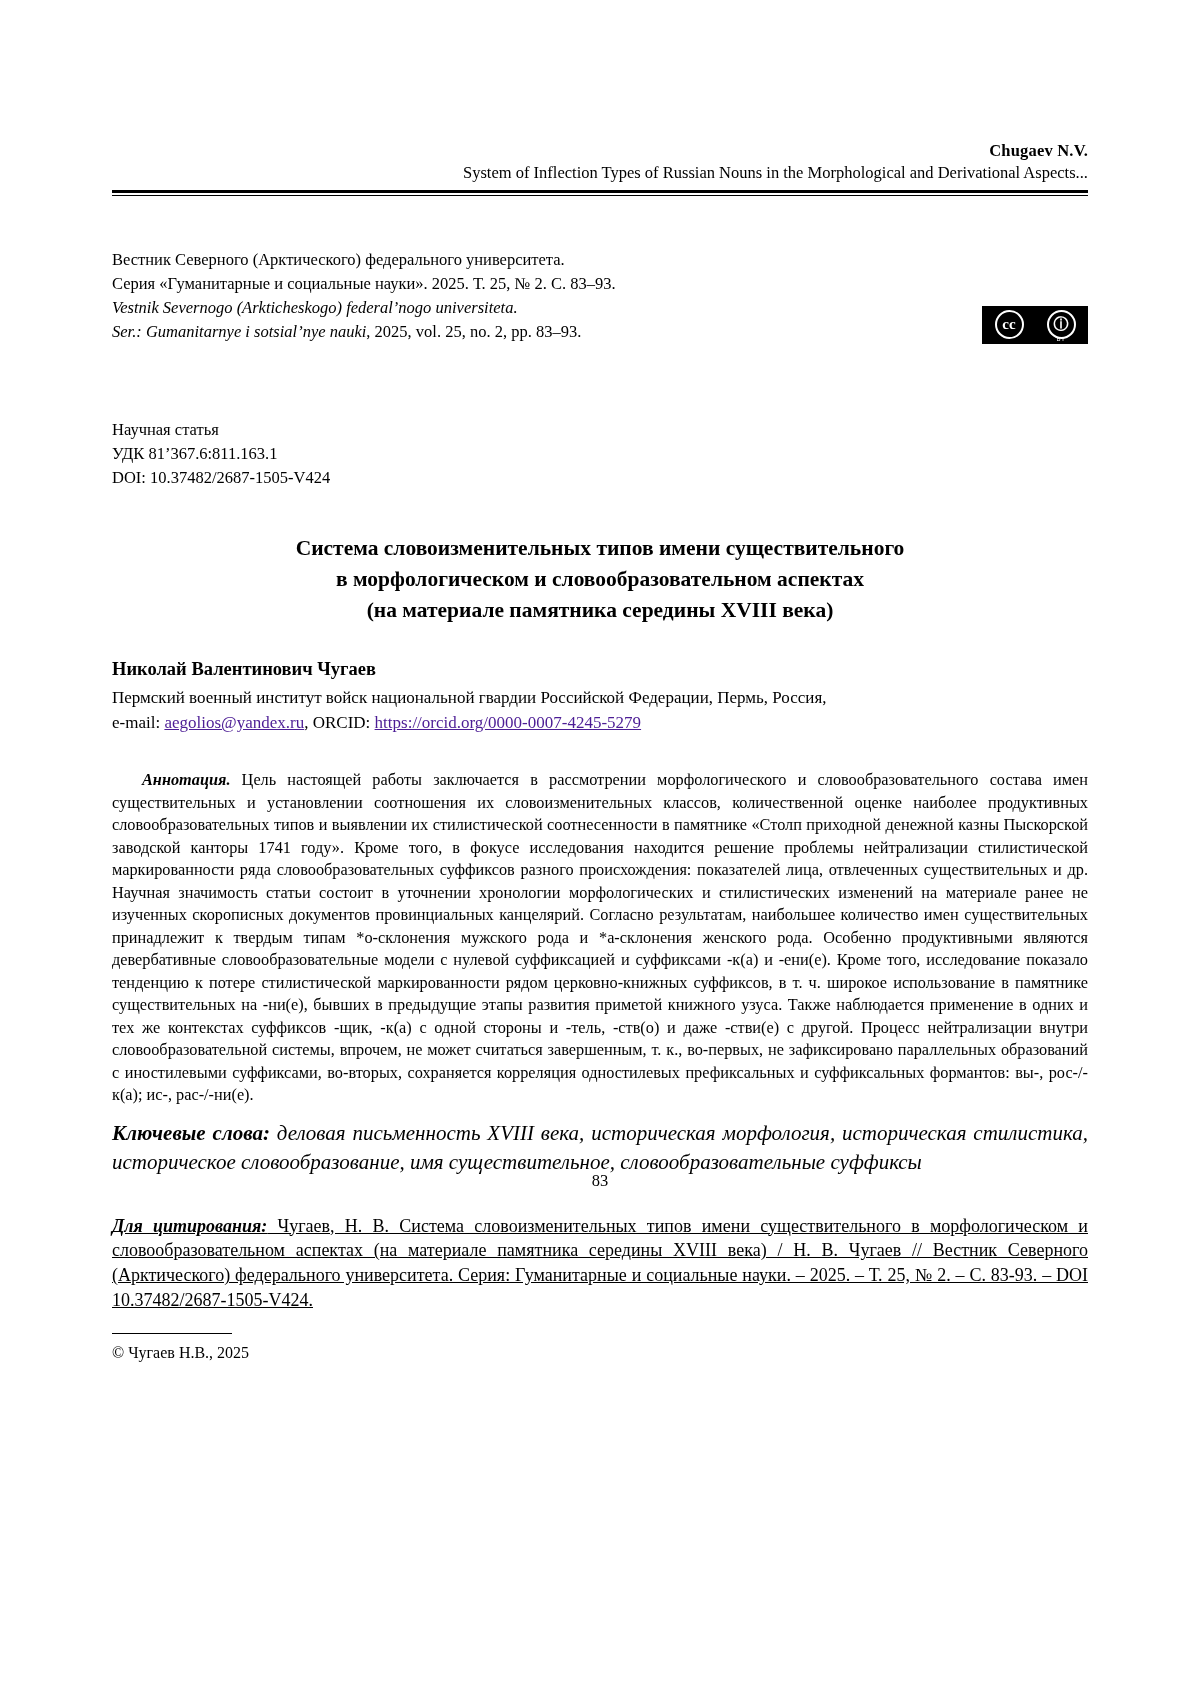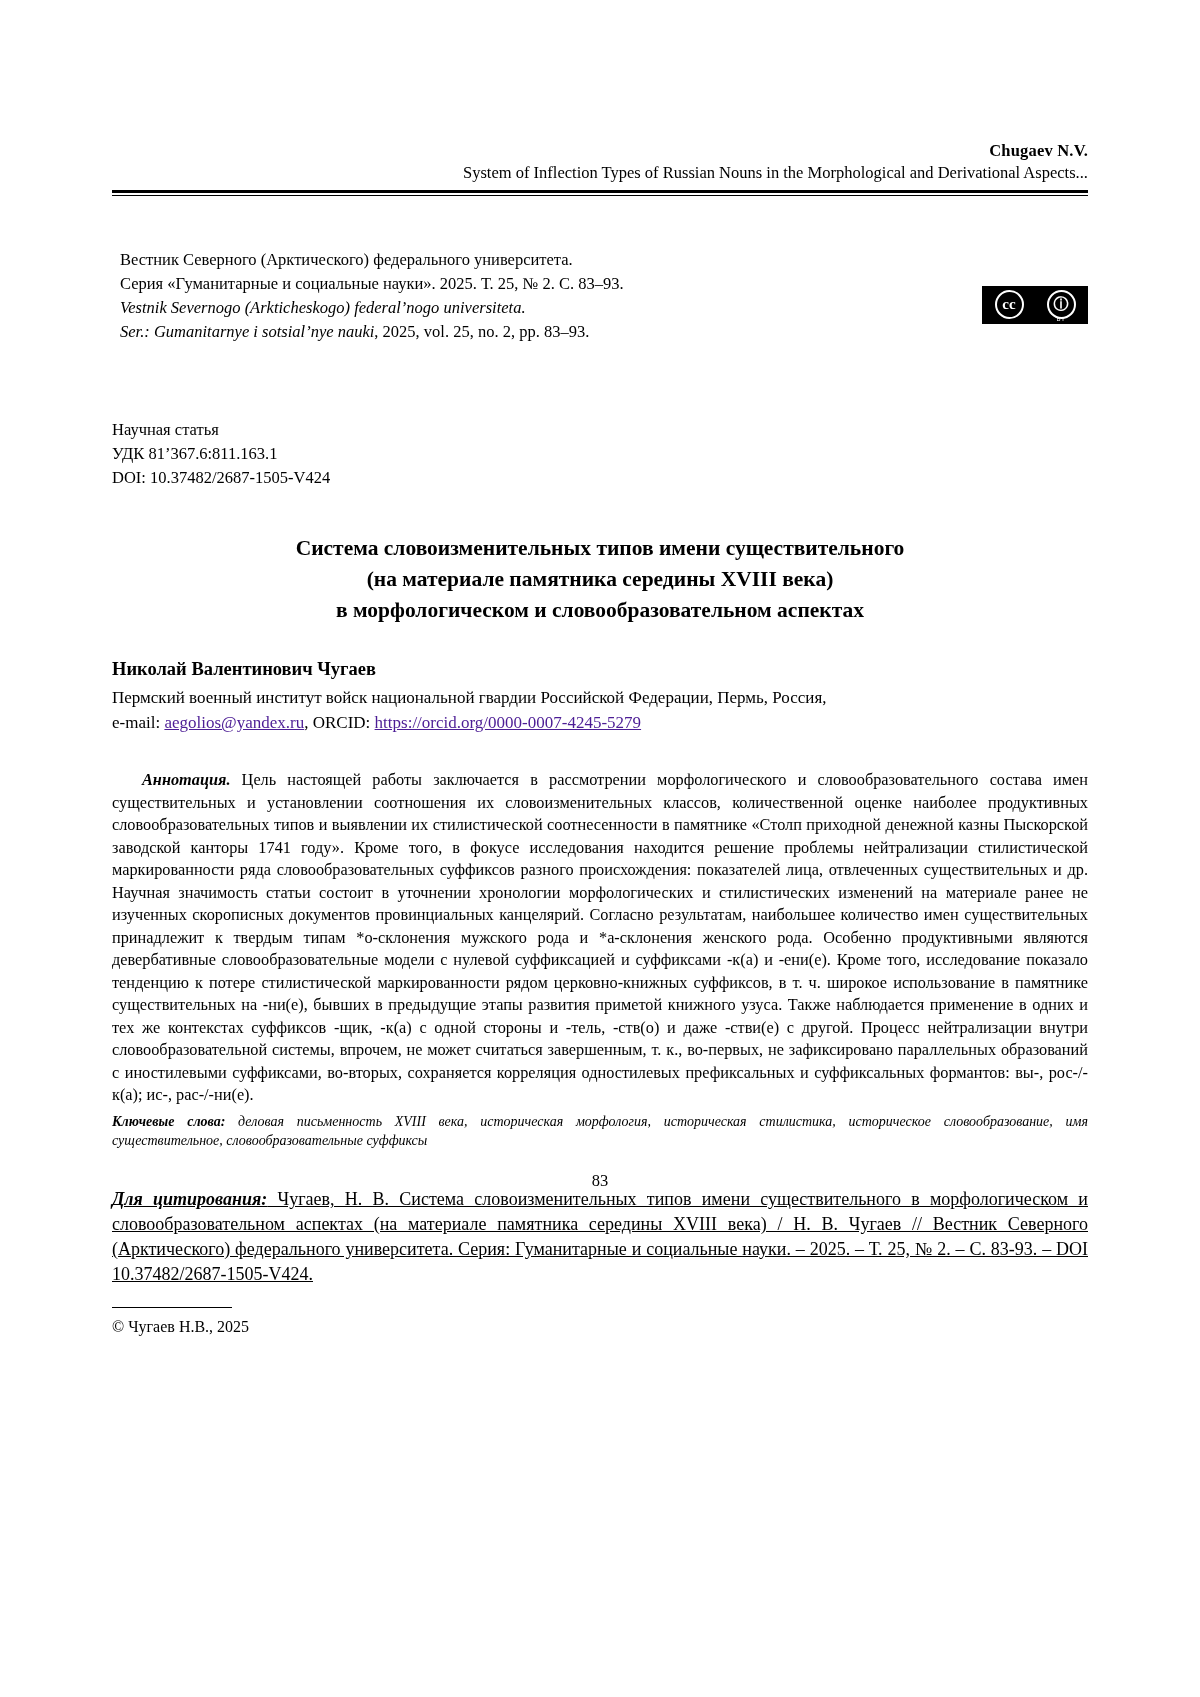--- a/index.html
+++ b/index.html
@@ -53,8 +53,7 @@
   .journal-row {
     display: flex;
     justify-content: space-between;
-    align-items: center;
-    margin-left: 8px;
+    align-items: flex-end;
   }
   .journal-block {
     font-size: 16.5px;

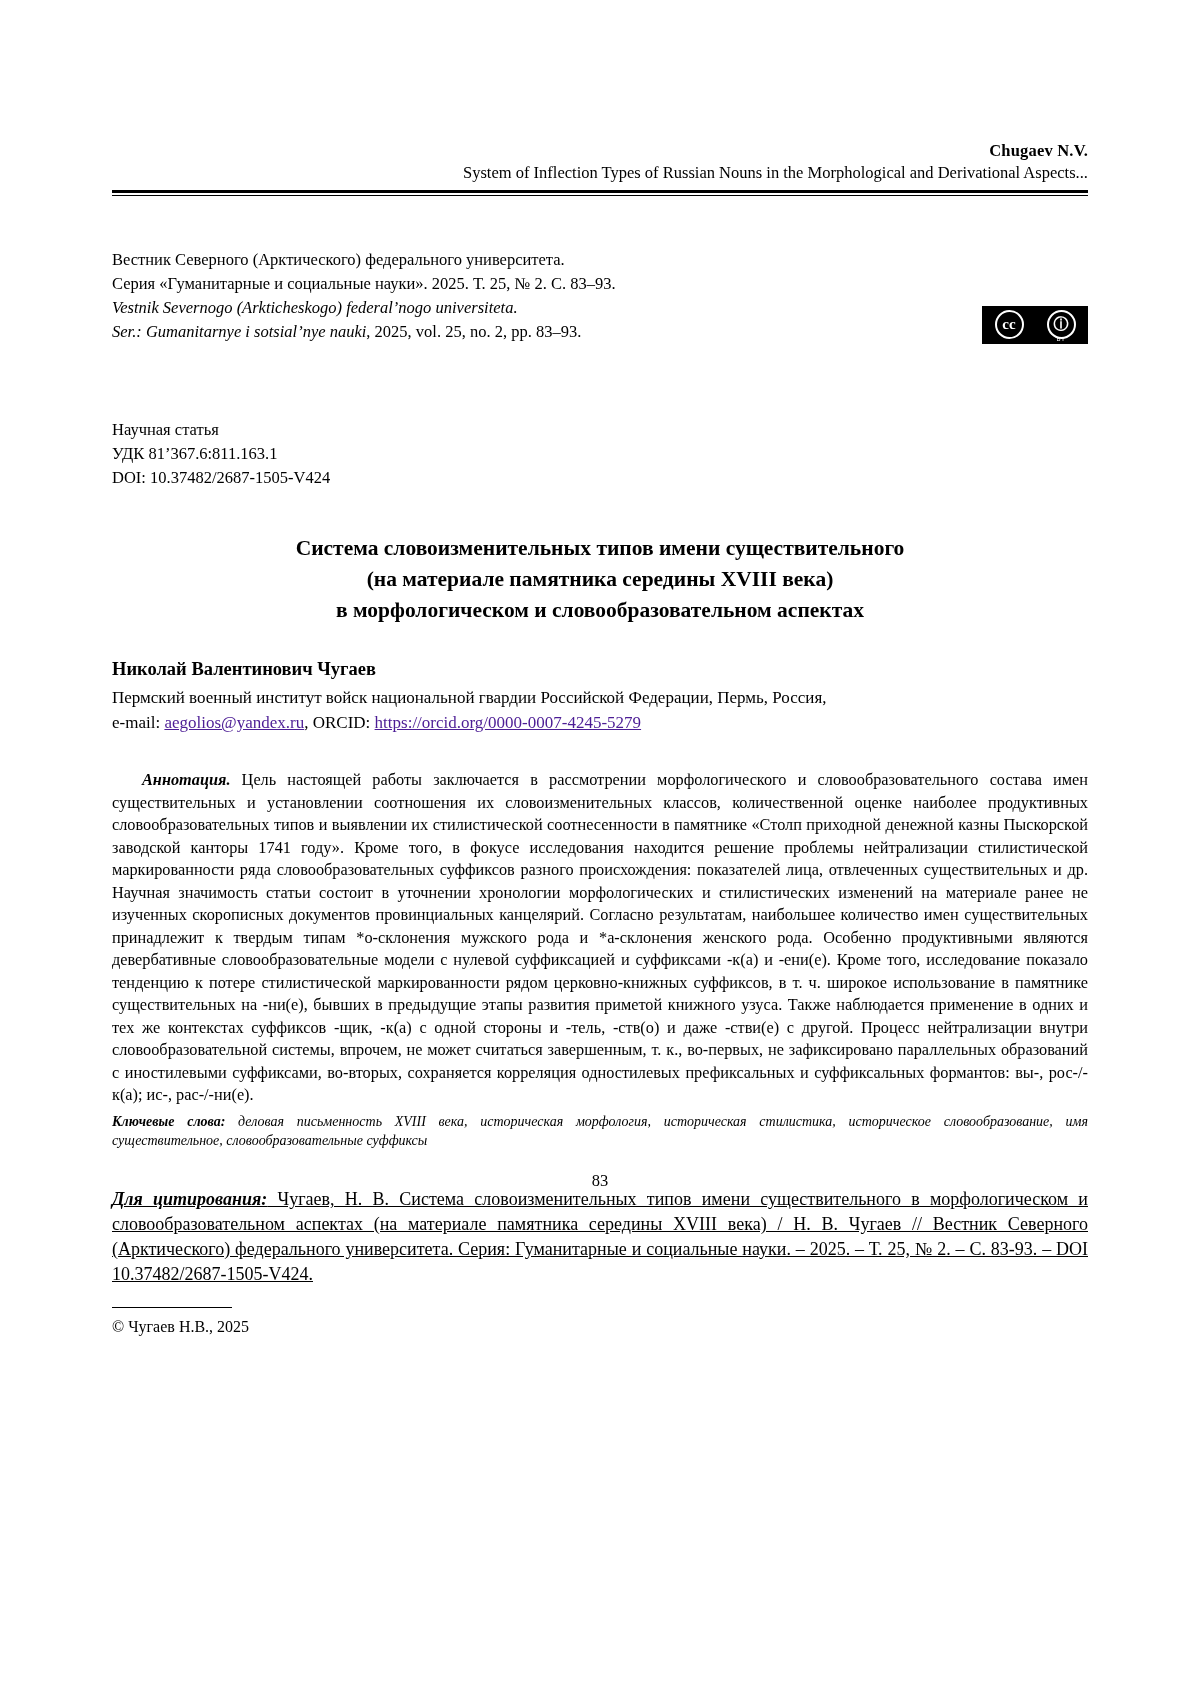--- a/index.html
+++ b/index.html
@@ -233,8 +233,8 @@
 
   <div class="art-title">
     <div>Система словоизменительных типов имени существительного</div>
+    <div>в морфологическом и словообразовательном аспектах</div>
     <div>(на материале памятника середины XVIII века)</div>
-    <div>в морфологическом и словообразовательном аспектах</div>
   </div>
 
   <div class="author-name">Николай Валентинович Чугаев</div>

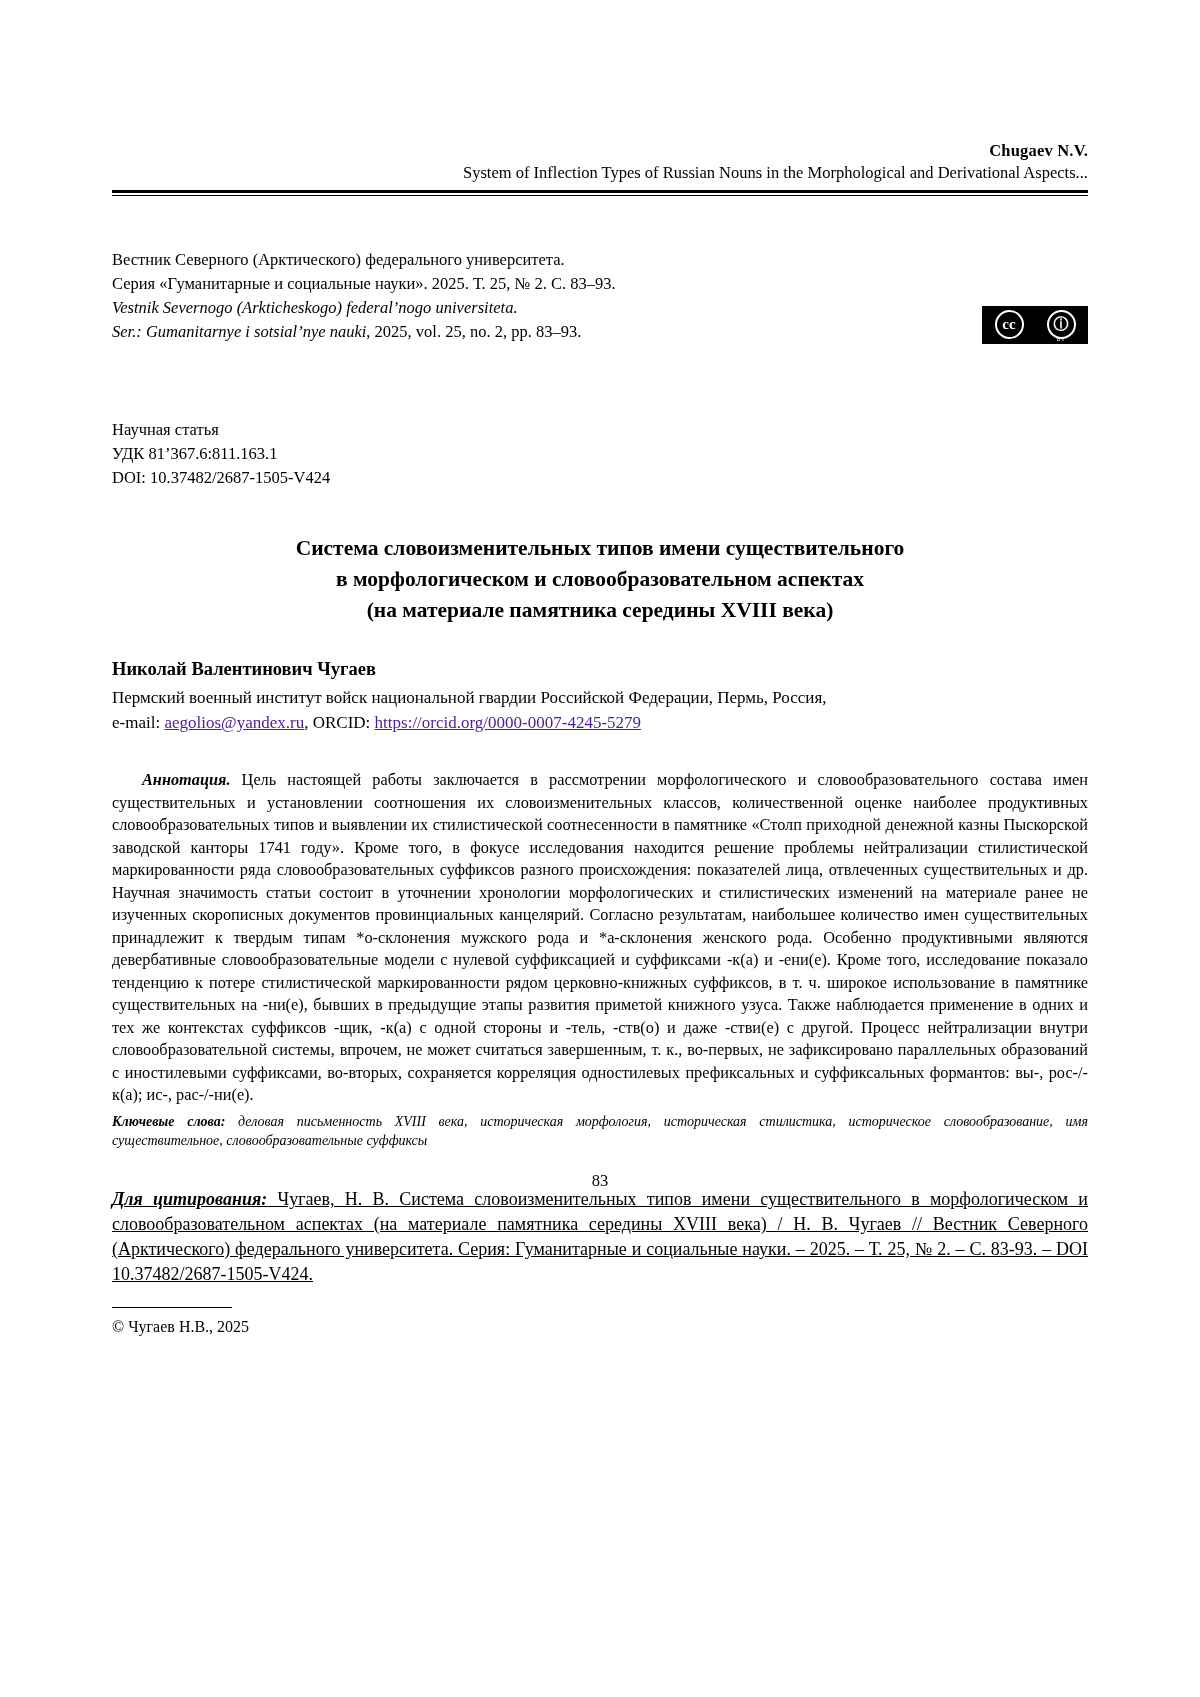--- a/index.html
+++ b/index.html
@@ -152,8 +152,8 @@
     font-style: italic;
   }
   .keywords {
-    margin-top: 5px;
-    font-size: 14px;
+    margin-top: 12px;
+    font-size: 21px;
     line-height: 1.38;
     text-align: justify;
     font-style: italic;

